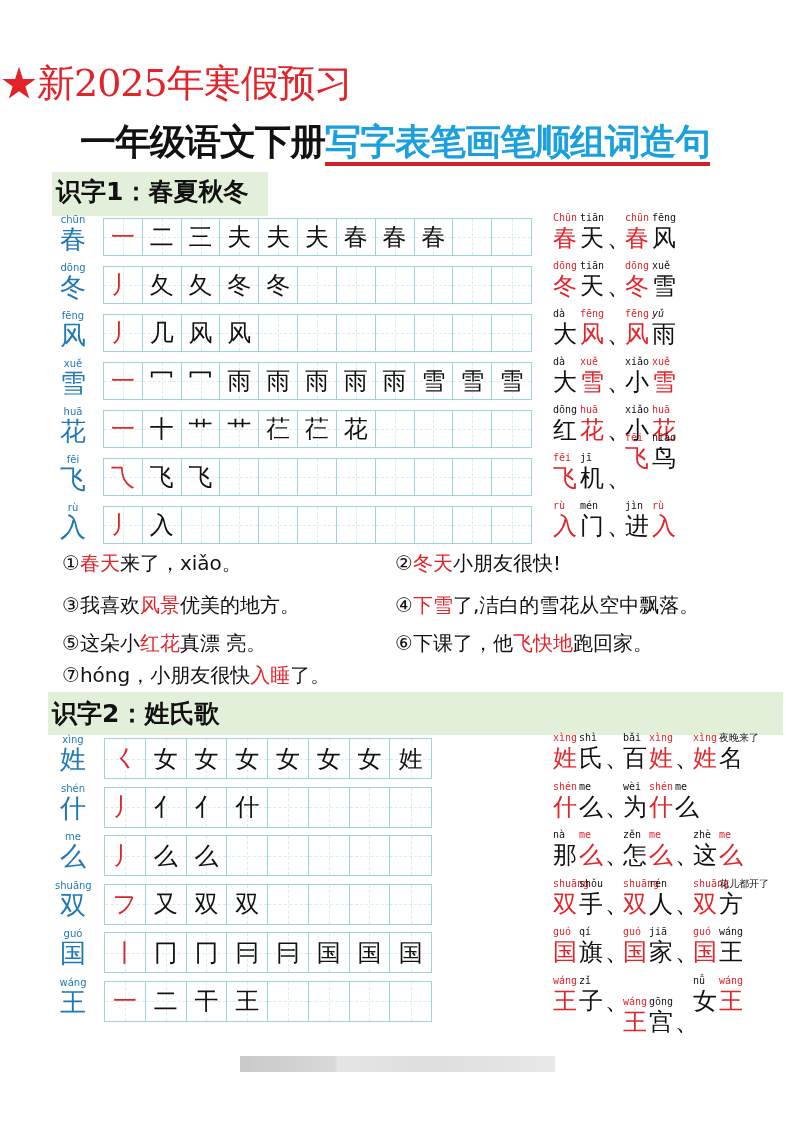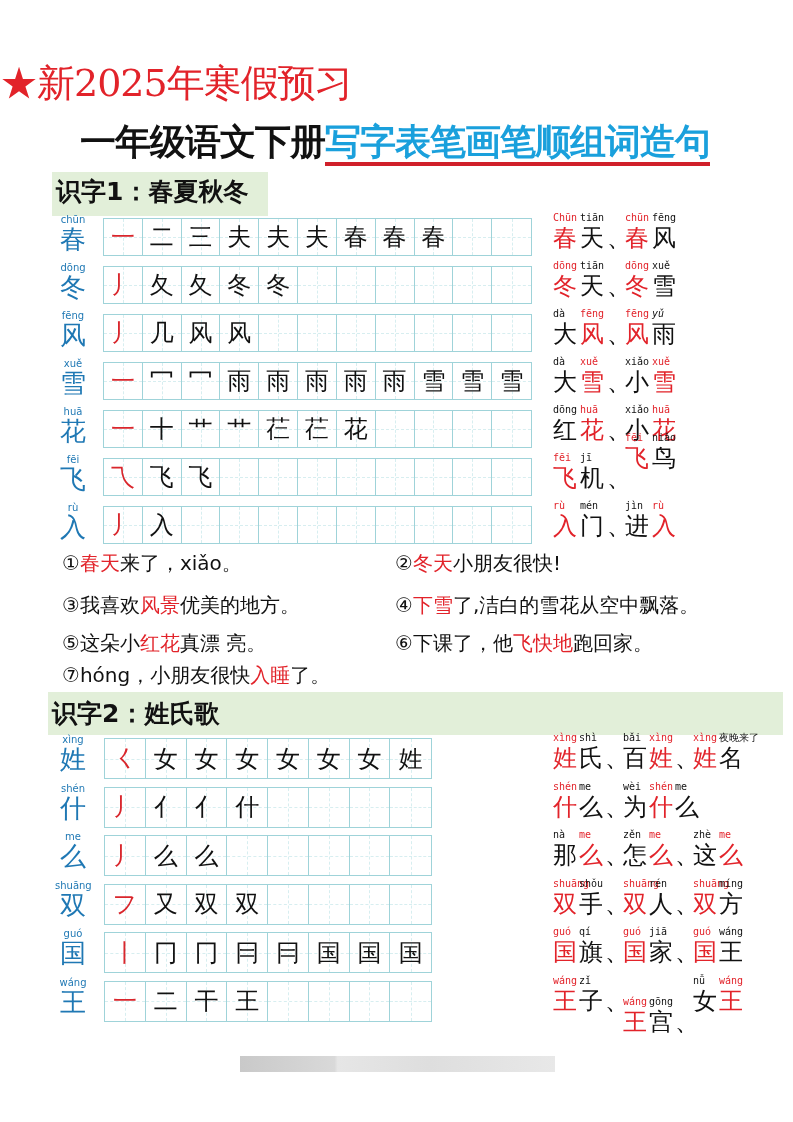--- a/index.html
+++ b/index.html
@@ -447,7 +447,7 @@
       <div class="word-hz"><span class="r" style="display:inline-block; width:26px;">双</span><span style="display:inline-block; width:26px;">人</span><span style="display:inline-block; width:16px;">、</span></div>
     </div>
     <div class="abs word-block" style="left:693px; top:877.5px;">
-      <div class="word-py"><span class="r" style="display:inline-block; width:26px;">shuāng</span><span style="display:inline-block; width:26px;">míng</span></div>
+      <div class="word-py"><span class="r" style="display:inline-block; width:26px;">shuāng</span><span style="display:inline-block; width:26px;">花儿都开了</span></div>
       <div class="word-hz"><span class="r" style="display:inline-block; width:26px;">双</span><span style="display:inline-block; width:26px;">方</span></div>
     </div>
     <div class="abs char-label" style="left:55px; top:928px; width:36px;">

